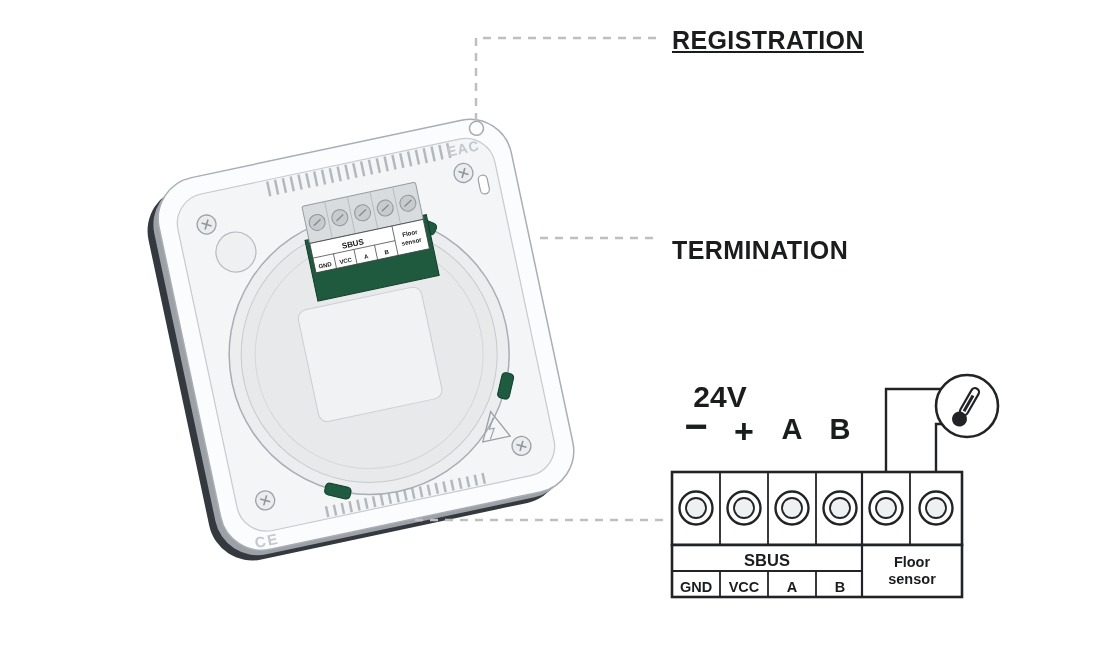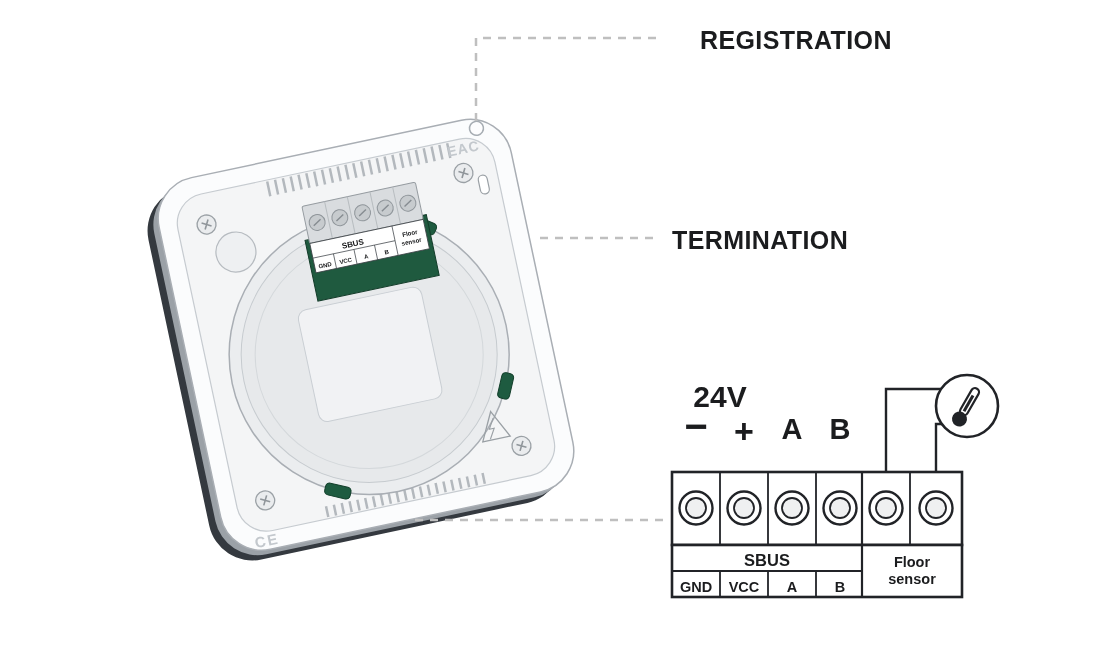--- a/index.html
+++ b/index.html
@@ -204,7 +204,7 @@
     </g>
   </svg>
 
-  <div class="callout-label" style="left:700px; top:26px;">REGISTRATION</div>
+  <div class="callout-label" style="left:672px; top:26px;text-decoration:underline;">REGISTRATION</div>
   <div class="callout-label" style="left:672px; top:226px;">TERMINATION</div>
 
 </div>

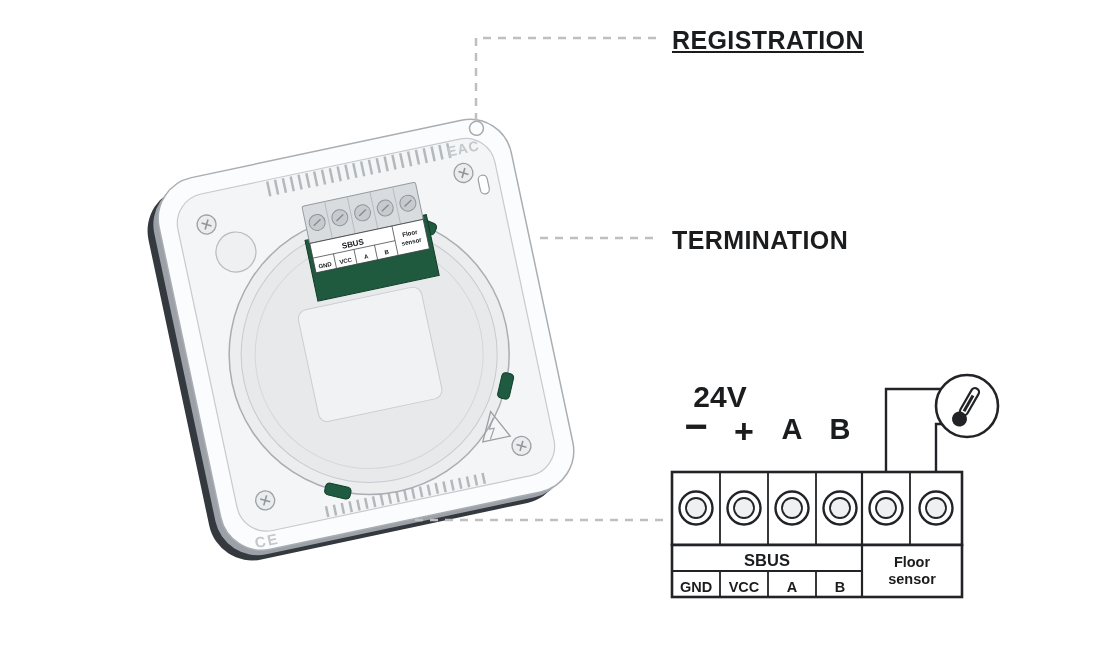--- a/index.html
+++ b/index.html
@@ -205,7 +205,7 @@
   </svg>
 
   <div class="callout-label" style="left:672px; top:26px;text-decoration:underline;">REGISTRATION</div>
-  <div class="callout-label" style="left:672px; top:226px;">TERMINATION</div>
+  <div class="callout-label" style="left:672px; top:236px;">TERMINATION</div>
 
 </div>
 

